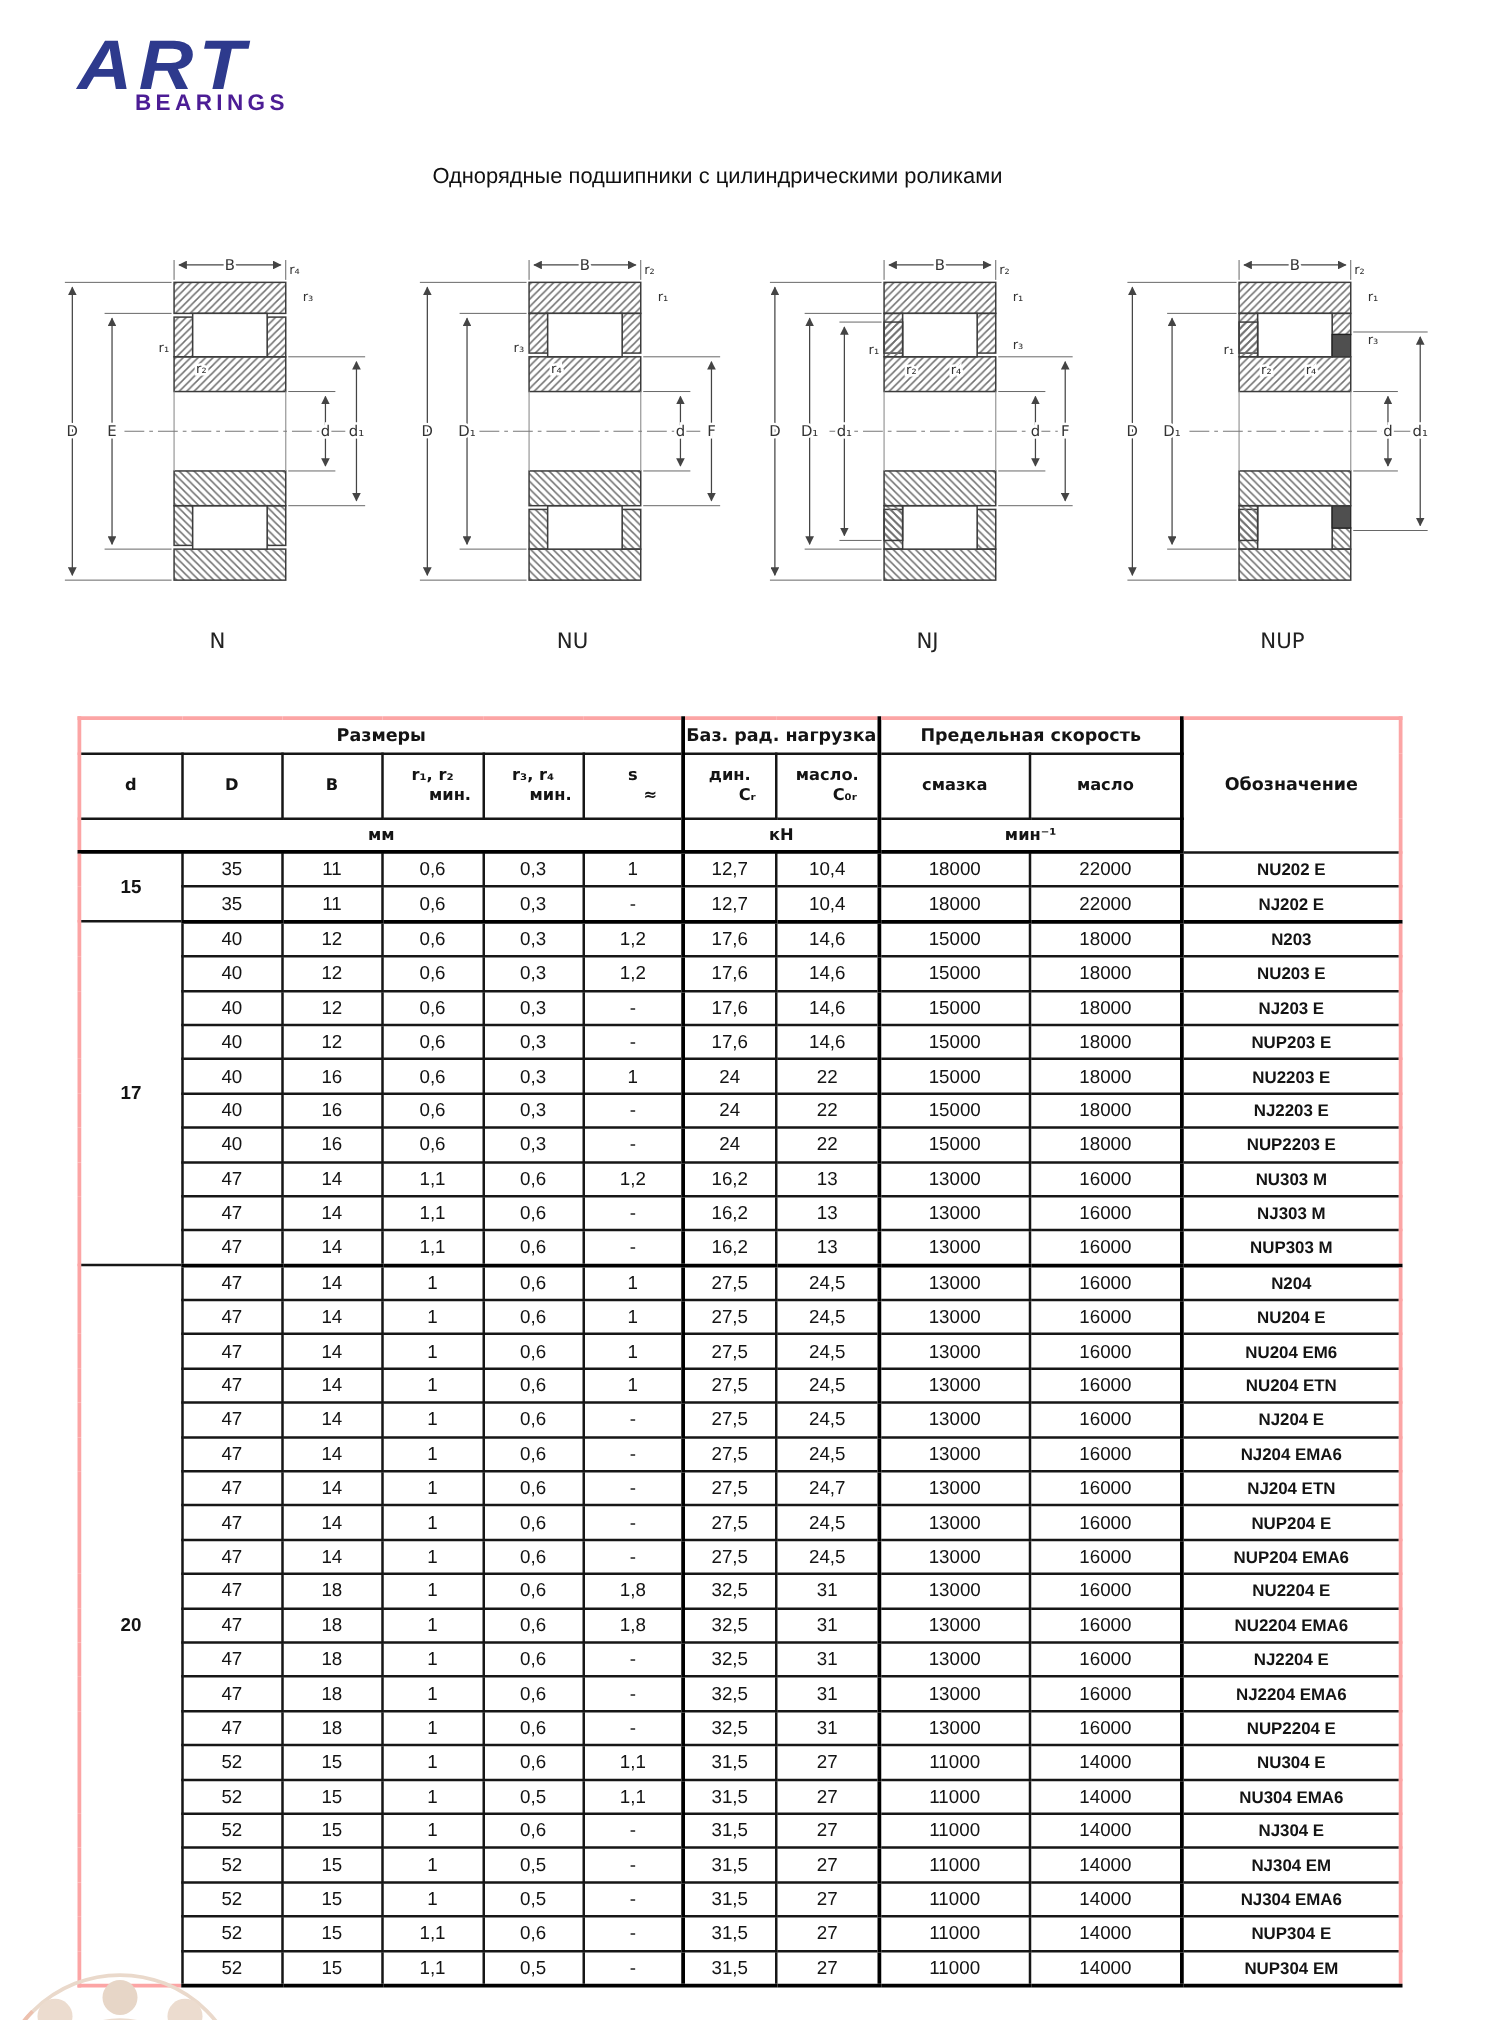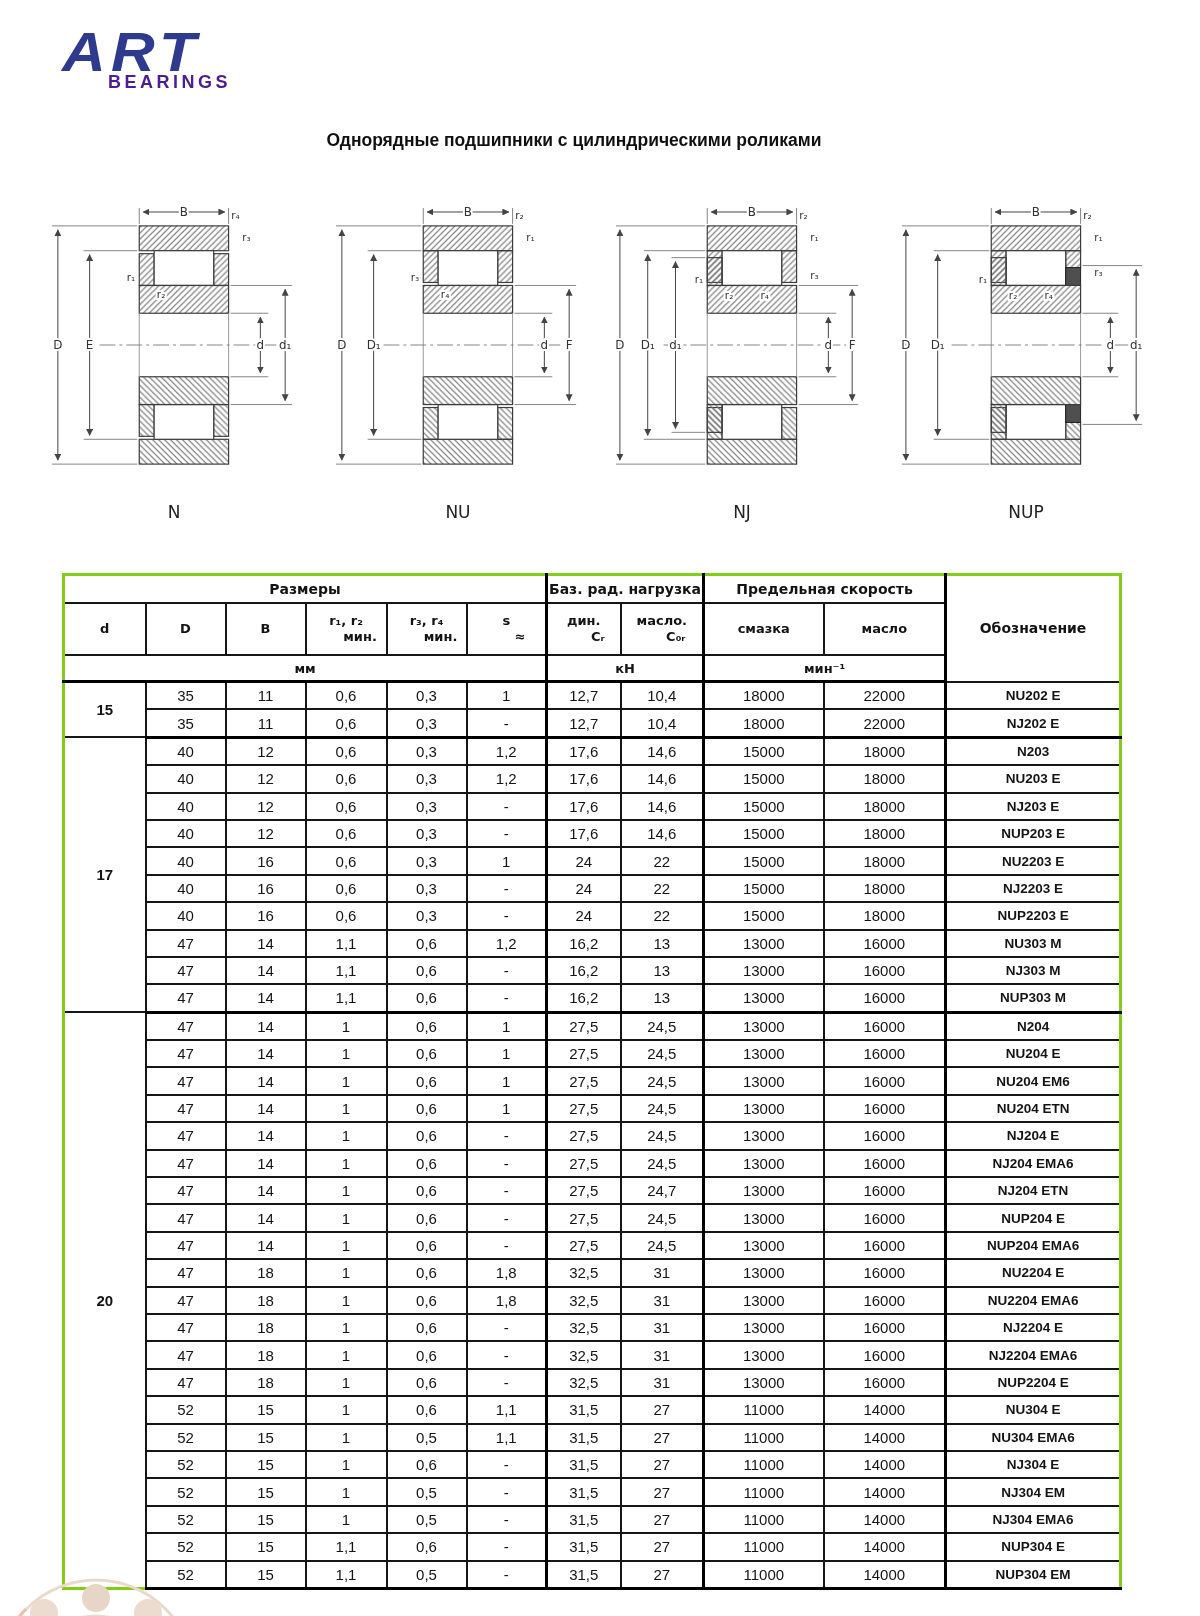--- a/index.html
+++ b/index.html
@@ -23,7 +23,7 @@
   
   .title {
     position:absolute; top:130px; left:0; width:1148px; text-align:center;
-    font-size:17.5px; font-weight:bold; color:#101010; margin:0;
+    font-size:17.5px; font-weight:normal; color:#101010; margin:0;
   }
 
   

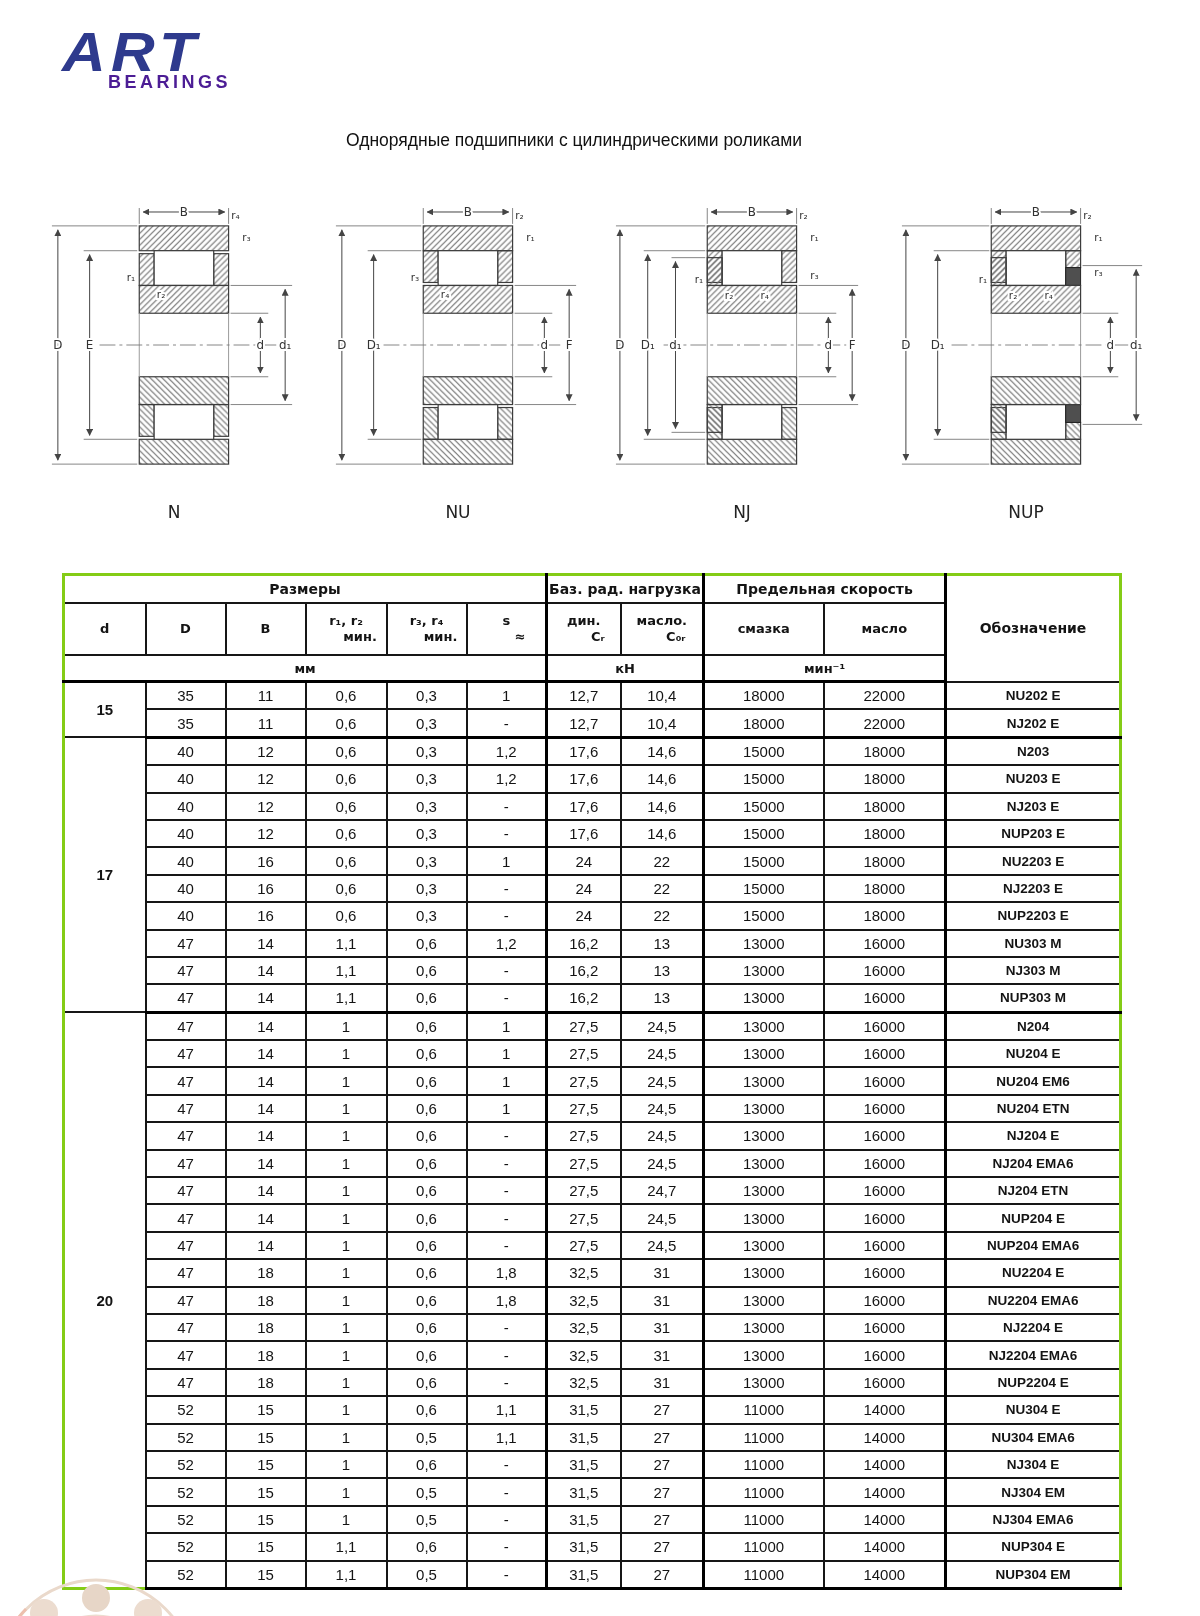--- a/index.html
+++ b/index.html
@@ -52,7 +52,7 @@
   table.bearings {
     position:absolute; top:573px; left:62px;
     border-collapse:collapse; table-layout:fixed; width:1057px;
-    border:3px solid #84cc16;
+    border:3px solid #fca5a5;
   }
   table.bearings th, table.bearings td {
     border:2px solid #161616; text-align:center; vertical-align:middle;

